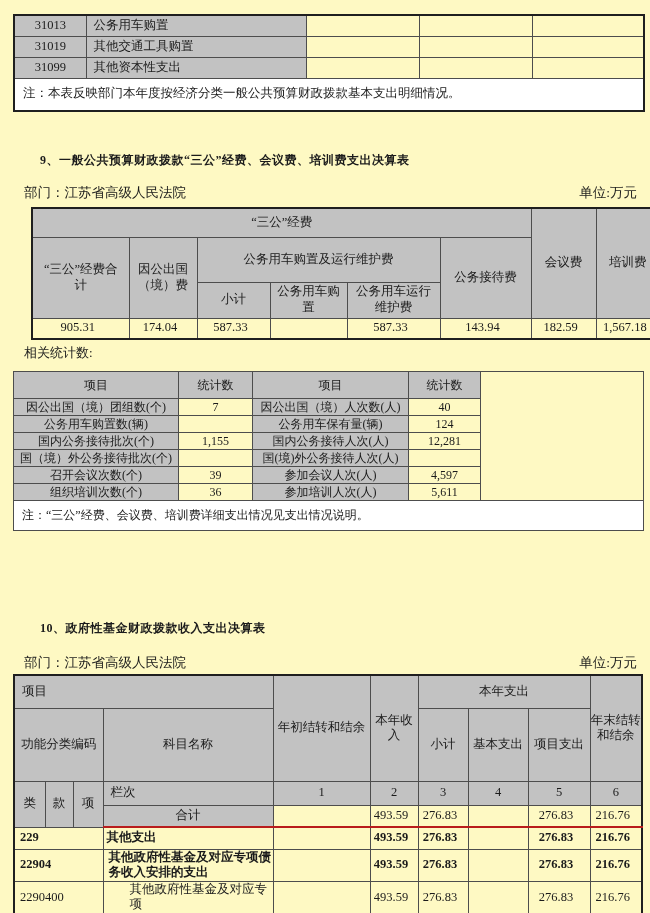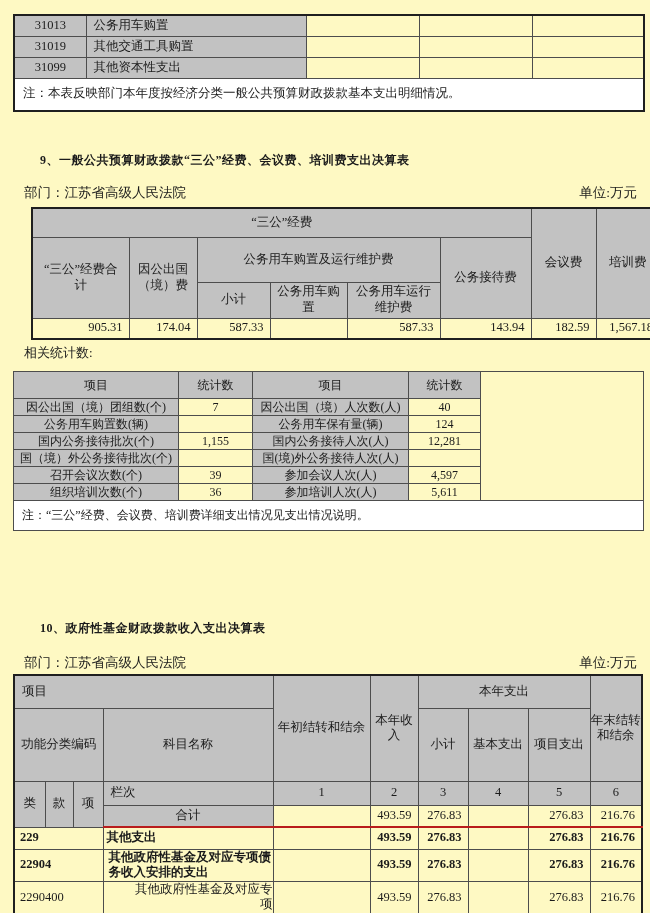--- a/index.html
+++ b/index.html
@@ -13,7 +13,7 @@
   .g{background:#c2c2c2;}
   .ctr{text-align:center;}
   .lft{text-align:left;padding-left:7px;}
-  .num{text-align:right;padding-right:6px;}
+  .num{text-align:center;padding-right:6px;}
   .pre{white-space:pre-line;}
   .b{font-weight:bold;margin-top:32px;}
   .ind{padding-left:26px;text-align:right;}

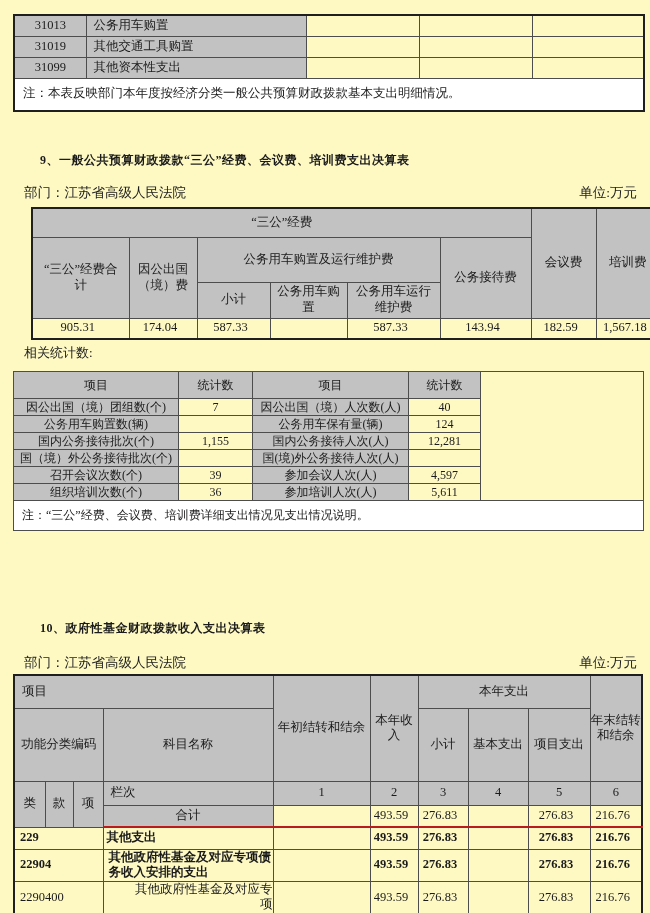--- a/index.html
+++ b/index.html
@@ -16,7 +16,7 @@
   .num{text-align:center;padding-right:6px;}
   .pre{white-space:pre-line;}
   .b{font-weight:bold;margin-top:32px;}
-  .ind{padding-left:26px;text-align:right;}
+  .ind{padding-left:26px;}
   
   .tbl td{border:1px solid #4d4d4d;}
   .frame2{border:2px solid #1f1f1f;}

